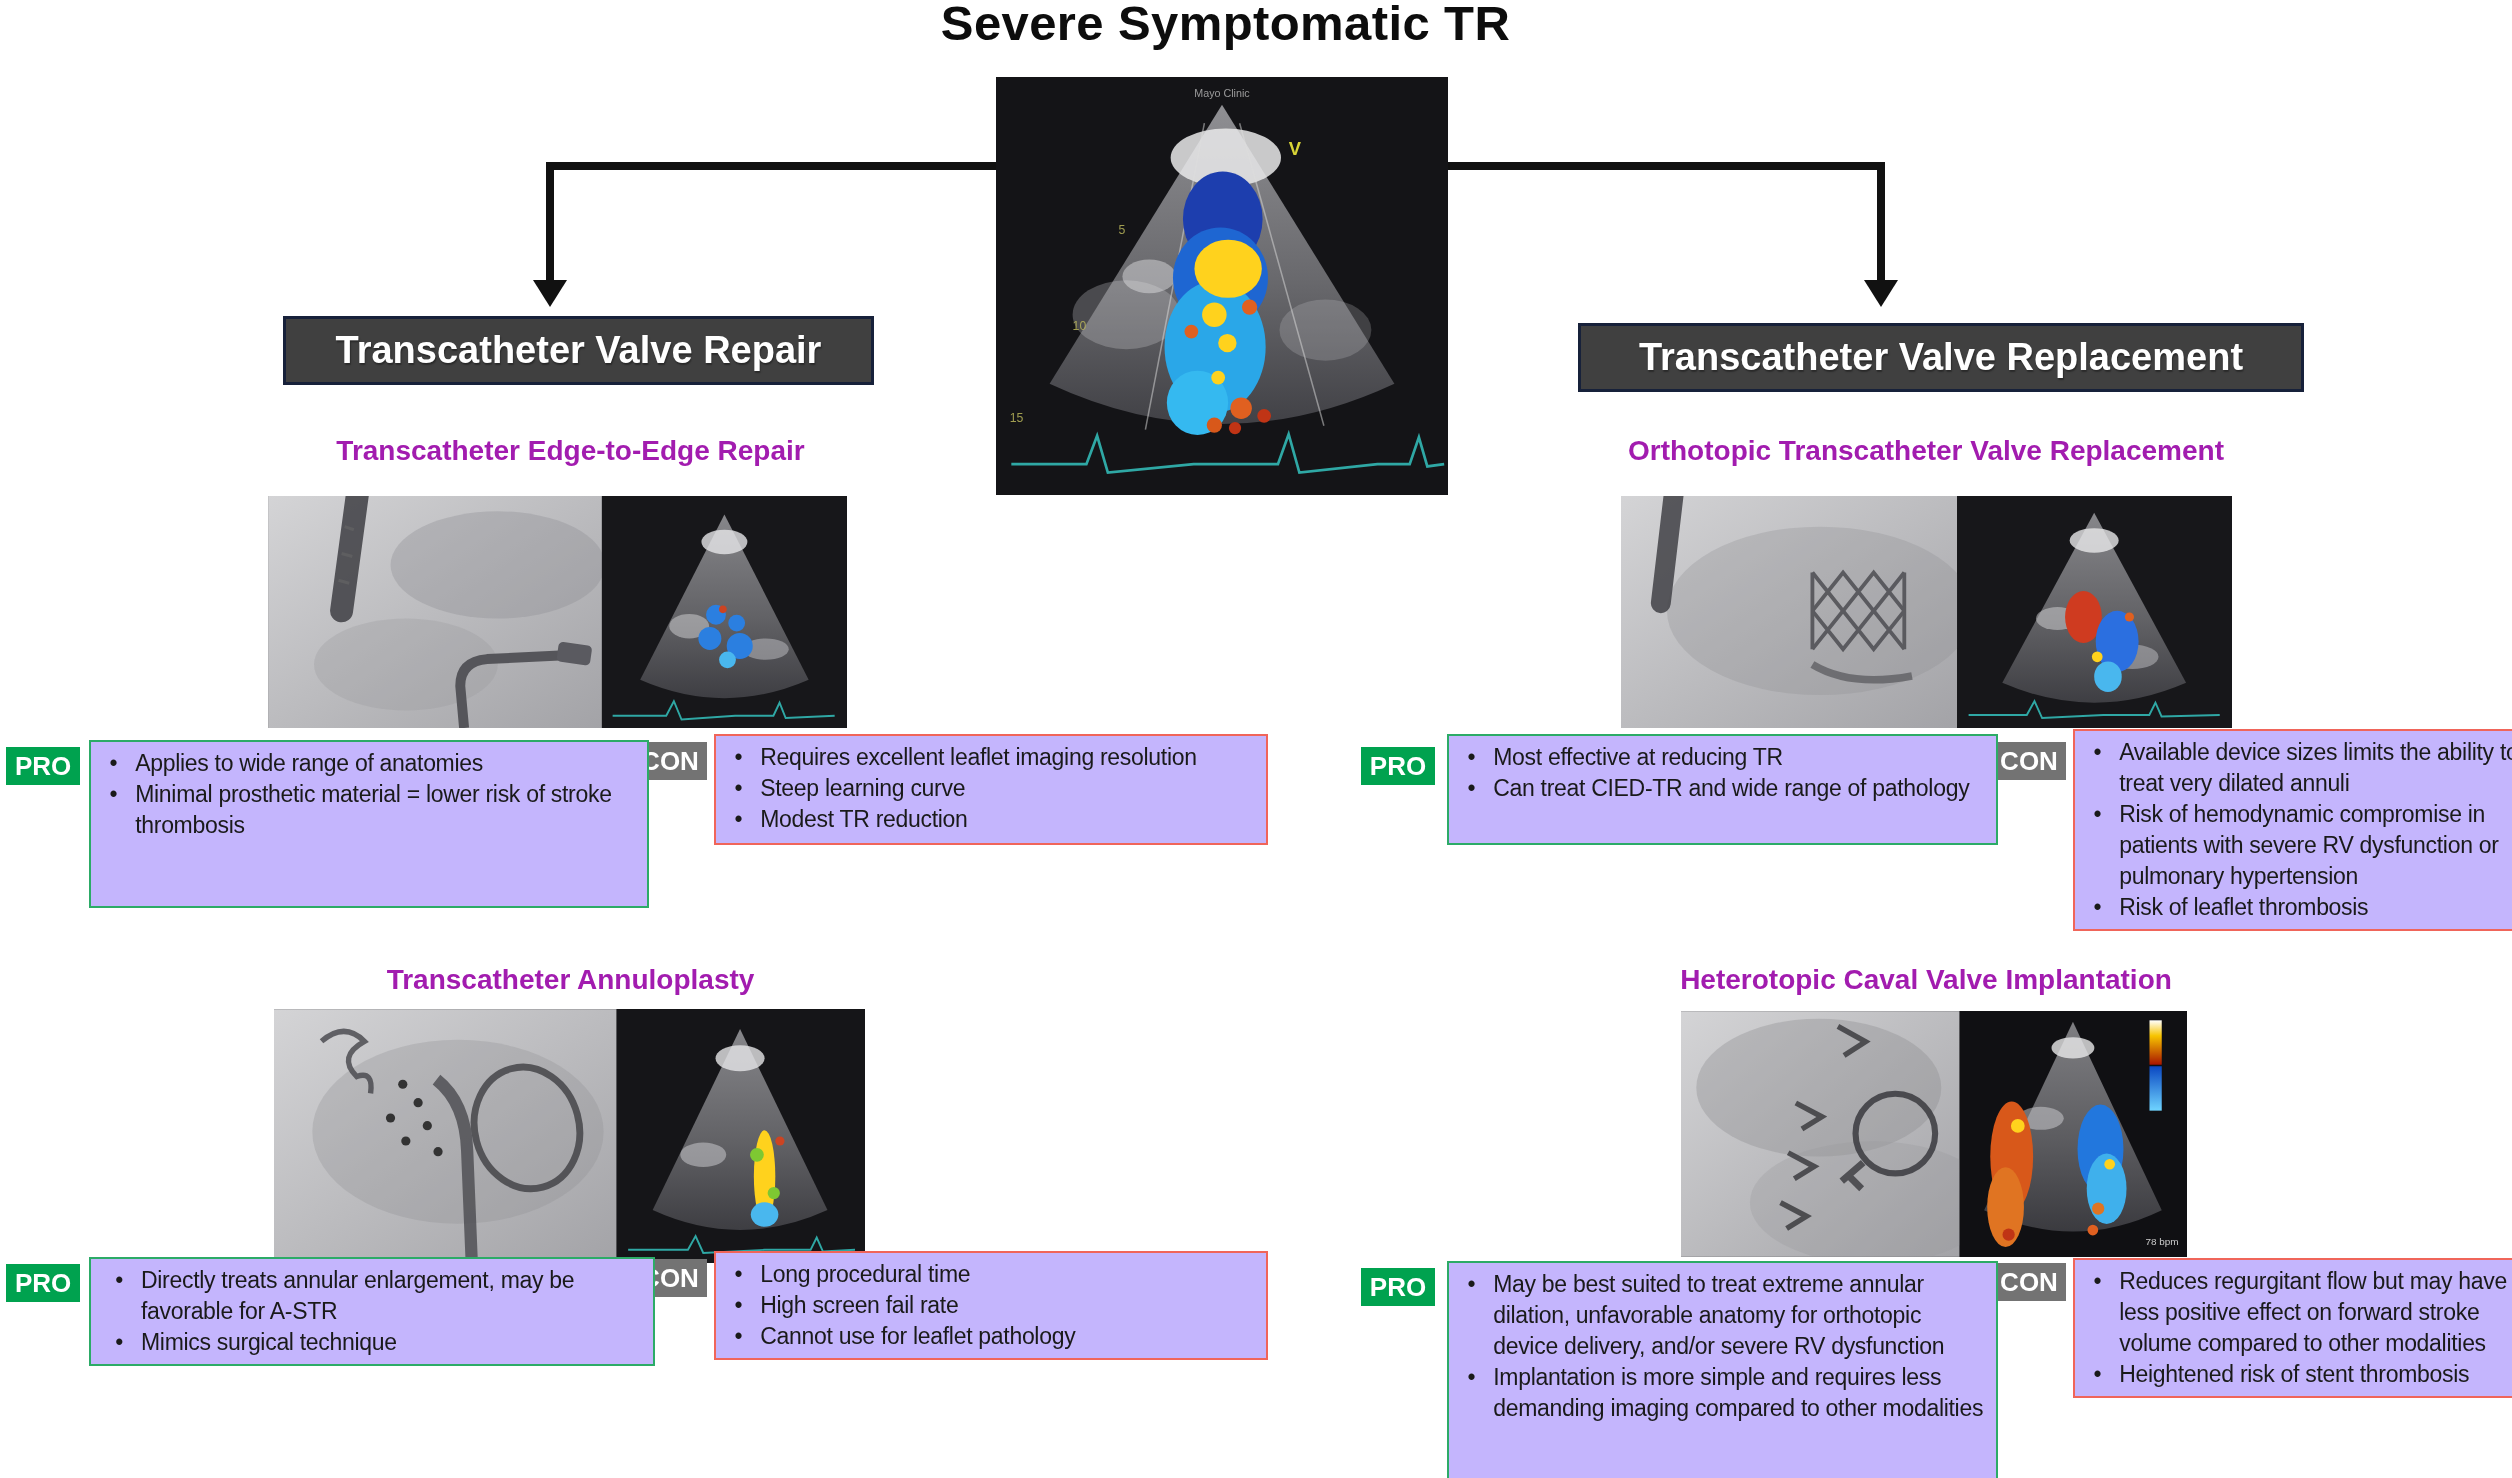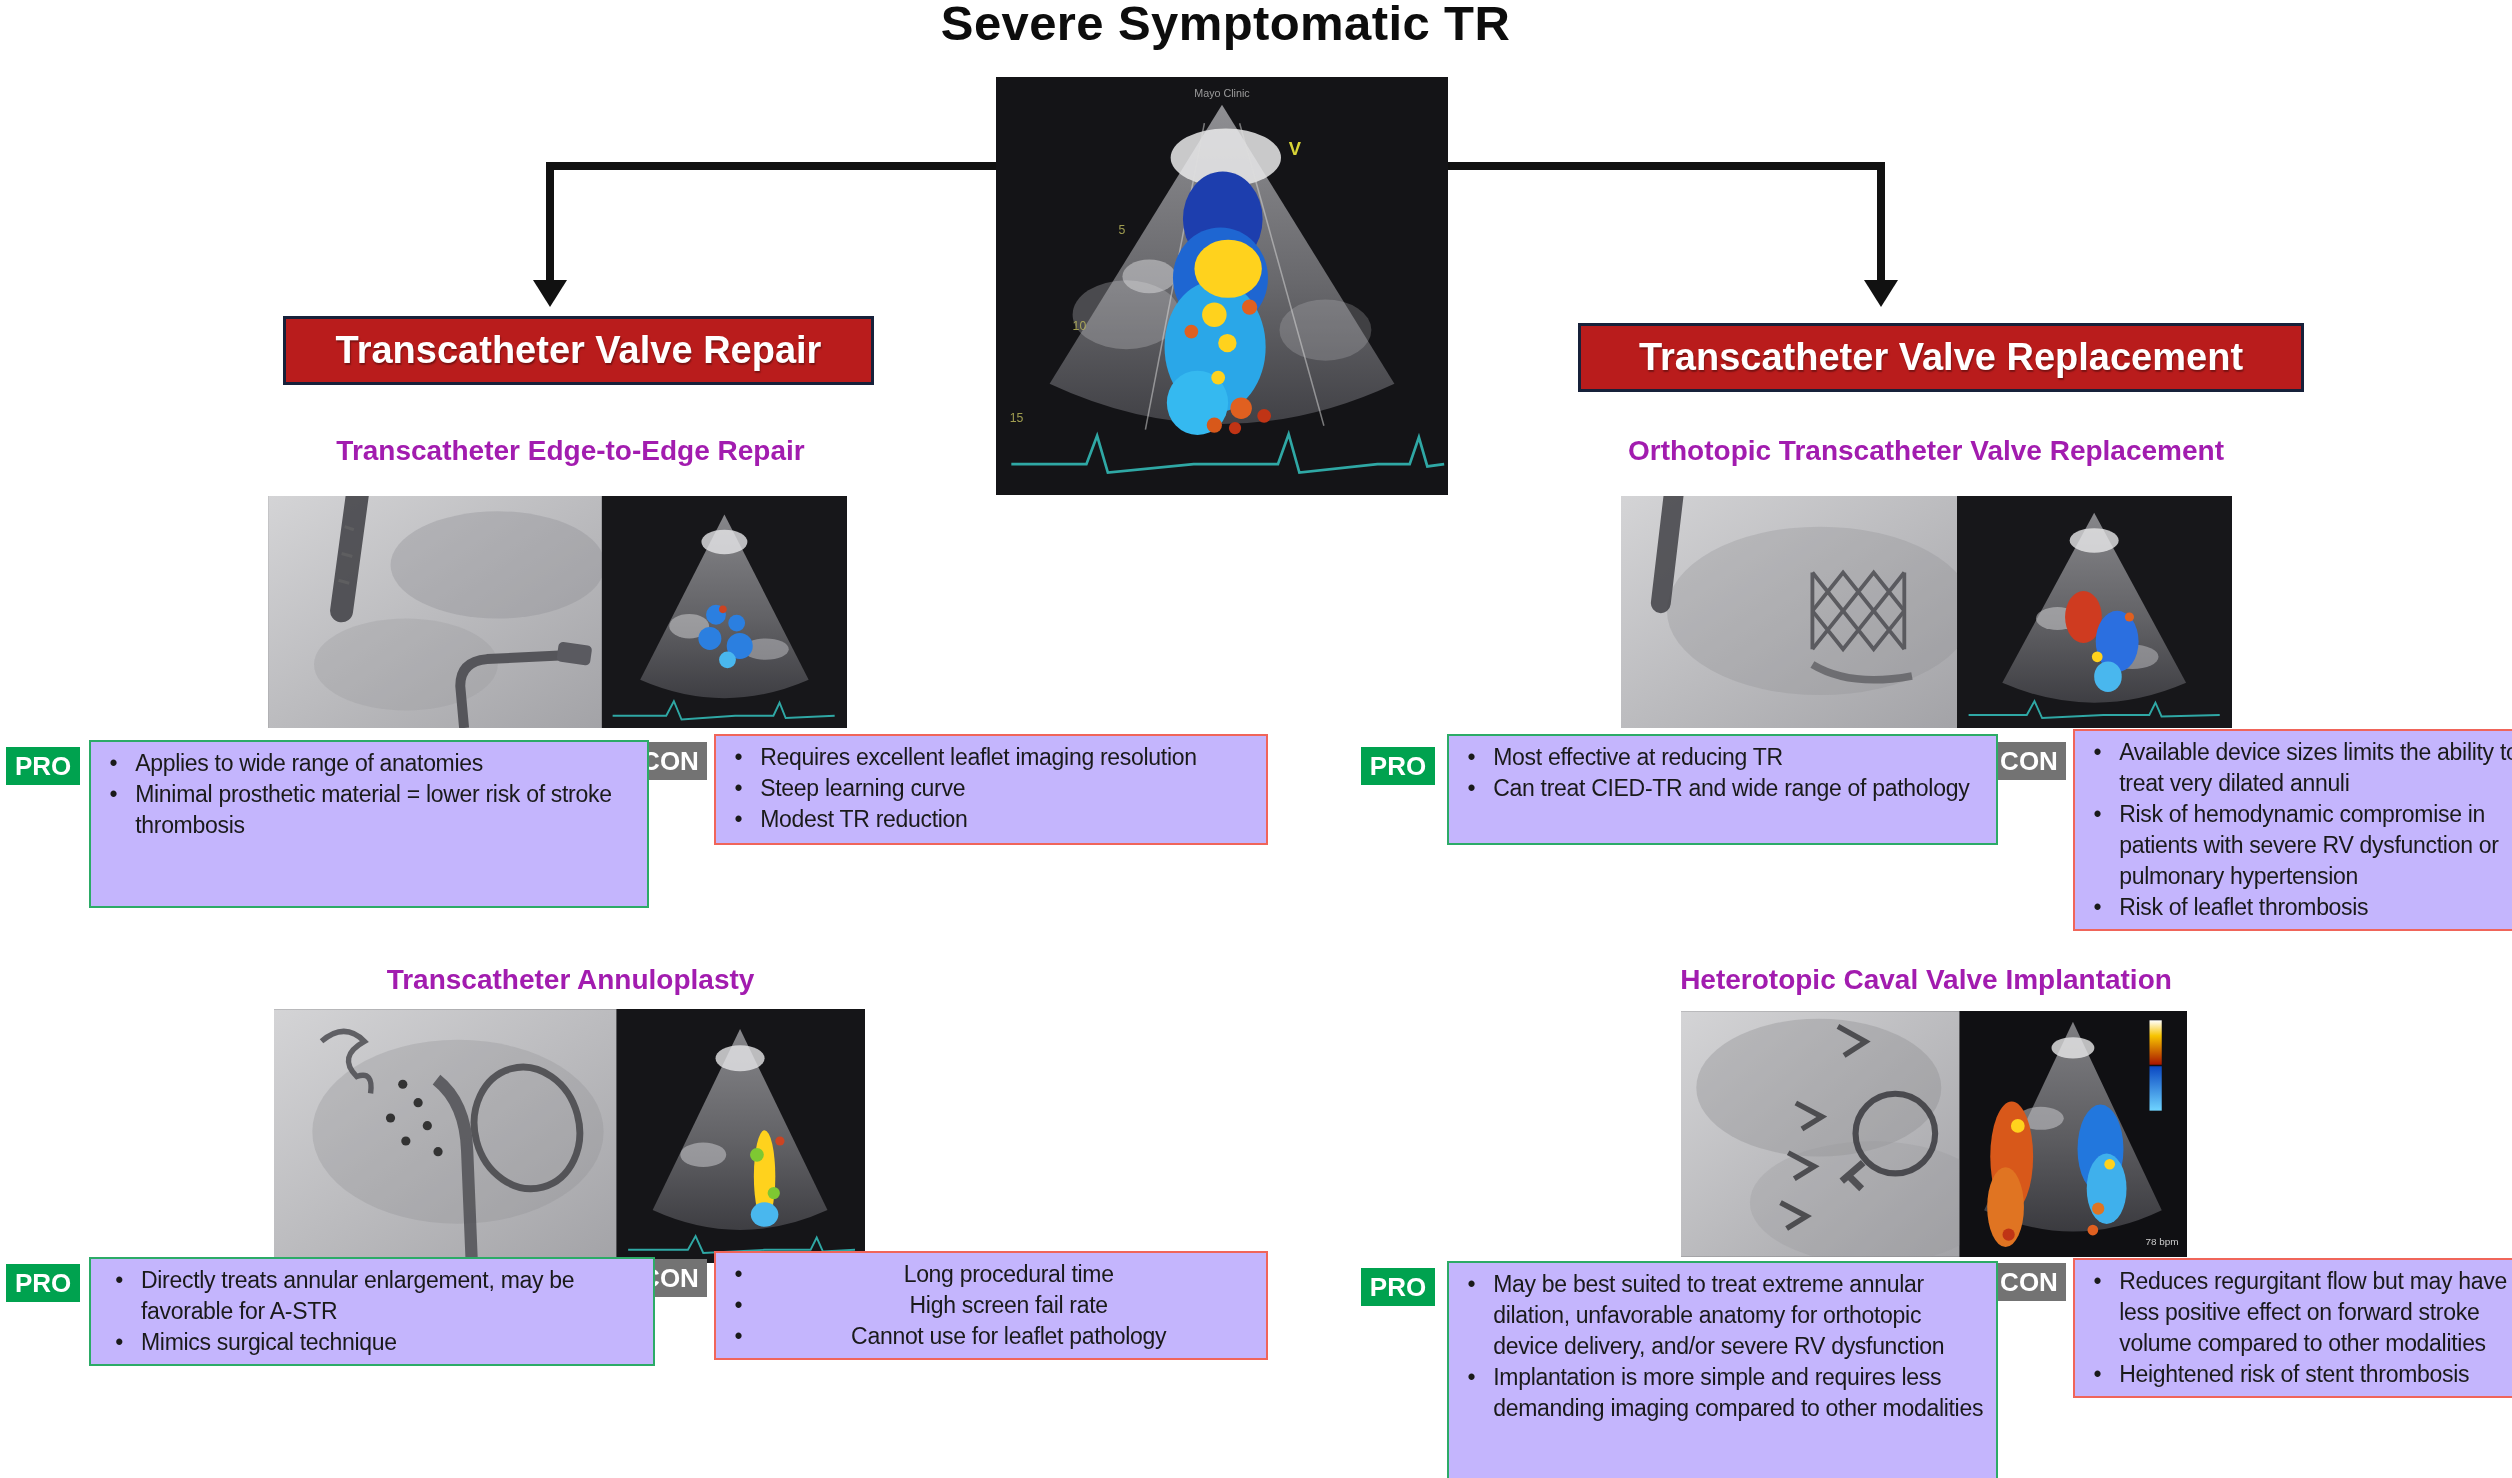--- a/index.html
+++ b/index.html
@@ -22,7 +22,7 @@
   #arr-right{left:1864px;top:280px;}
 
   
-  .branch-header{position:absolute;background:#b91c1c;border:3.1px solid #17213a;
+  .branch-header{position:absolute;background:#404040;border:3.1px solid #17213a;
                  color:#fff;font-weight:bold;font-size:38px;
                  display:flex;align-items:center;justify-content:center;
                  text-shadow:0.8px 1.5px 1.5px rgba(0,0,0,.35);}

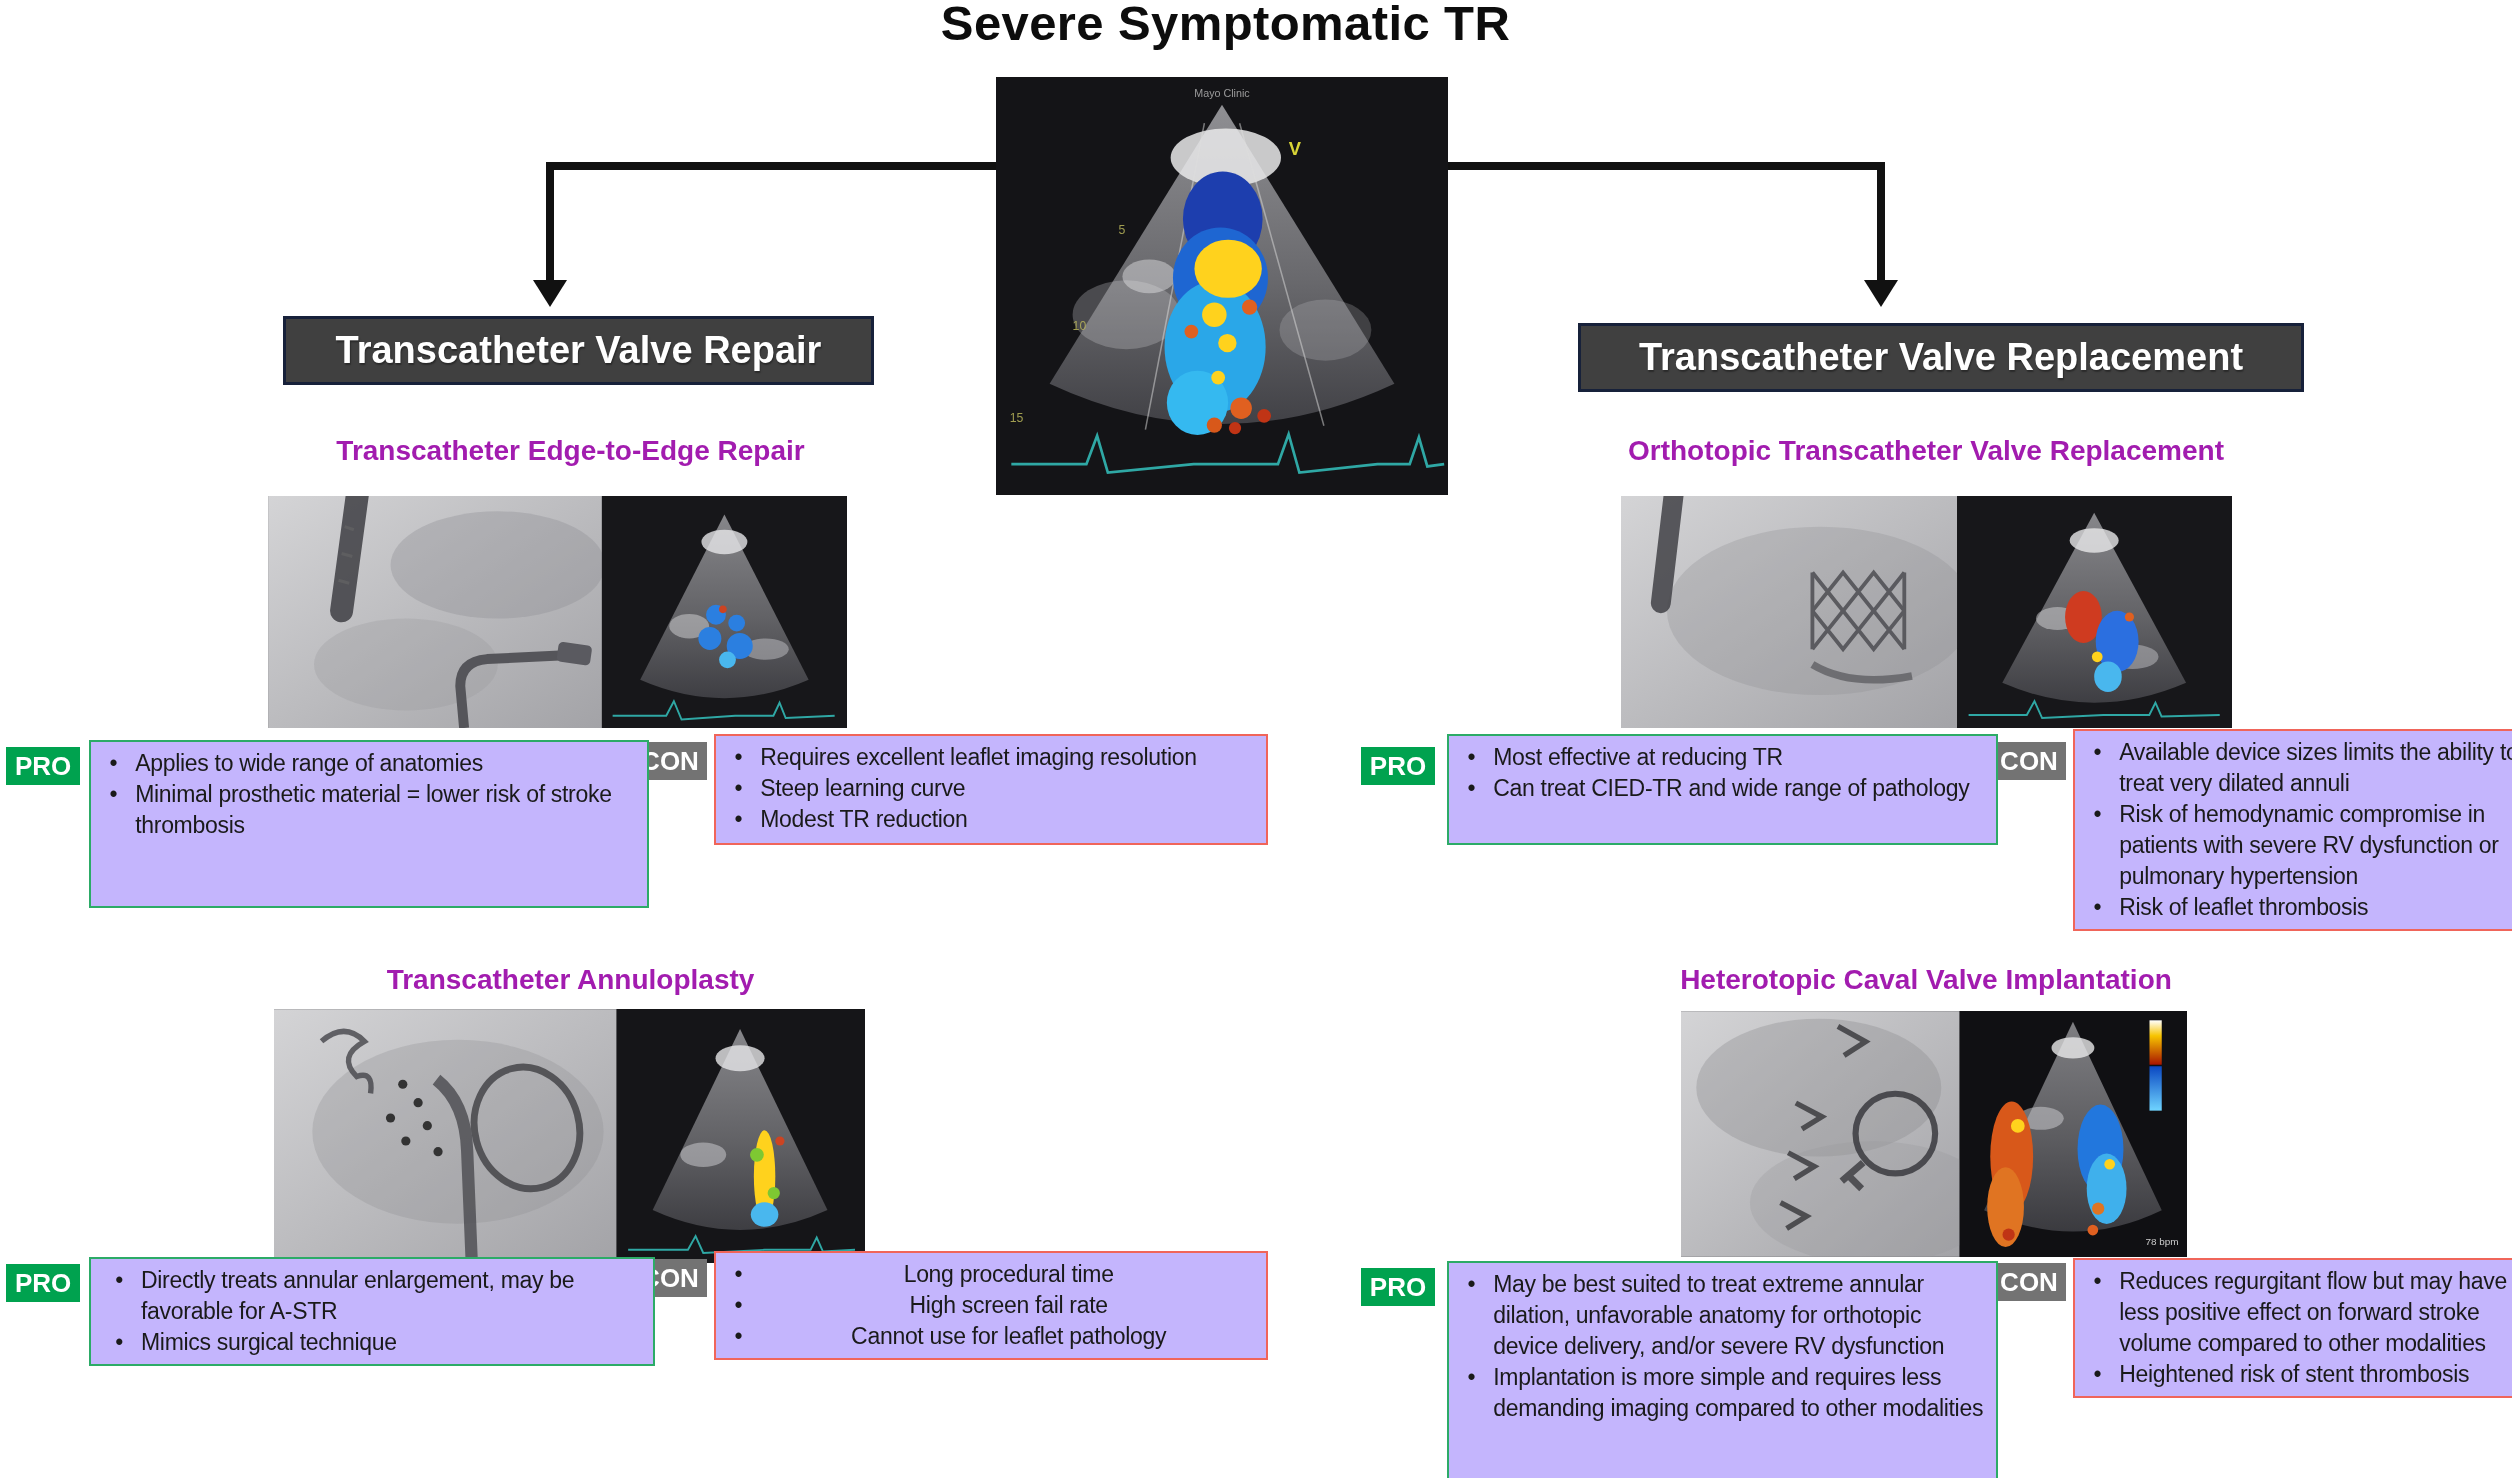--- a/index.html
+++ b/index.html
@@ -64,7 +64,7 @@
   #pro1-box{left:89px;top:740px;width:538px;min-height:152px;}
   #con1-box{left:714px;top:734px;width:532px;min-height:95px;}
   #pro2-box{left:89px;top:1257px;width:538px;min-height:89px;padding-left:15px;}
-  #con2-box{left:714px;top:1251px;width:532px;min-height:89px;text-align:center;}
+  #con2-box{left:714px;top:1251px;width:532px;min-height:89px;}
   #pro3-box{left:1447px;top:734px;width:529px;min-height:95px;}
   #con3-box{left:2073px;top:729px;width:437px;min-height:185px;}
   #pro4-box{left:1447px;top:1261px;width:529px;min-height:204px;}

